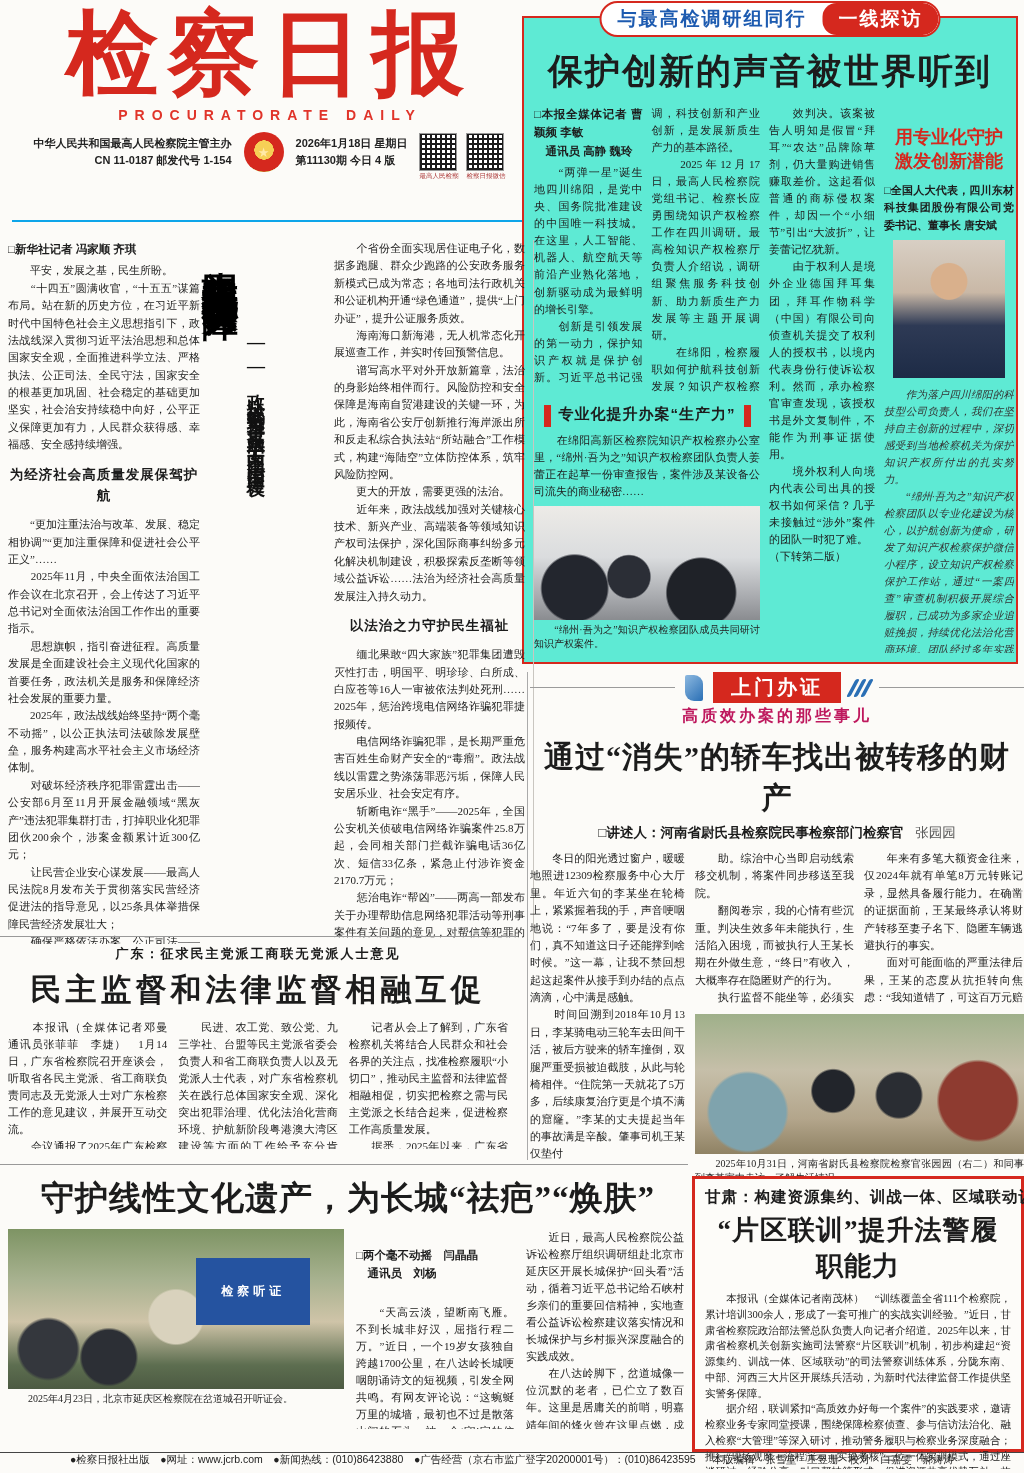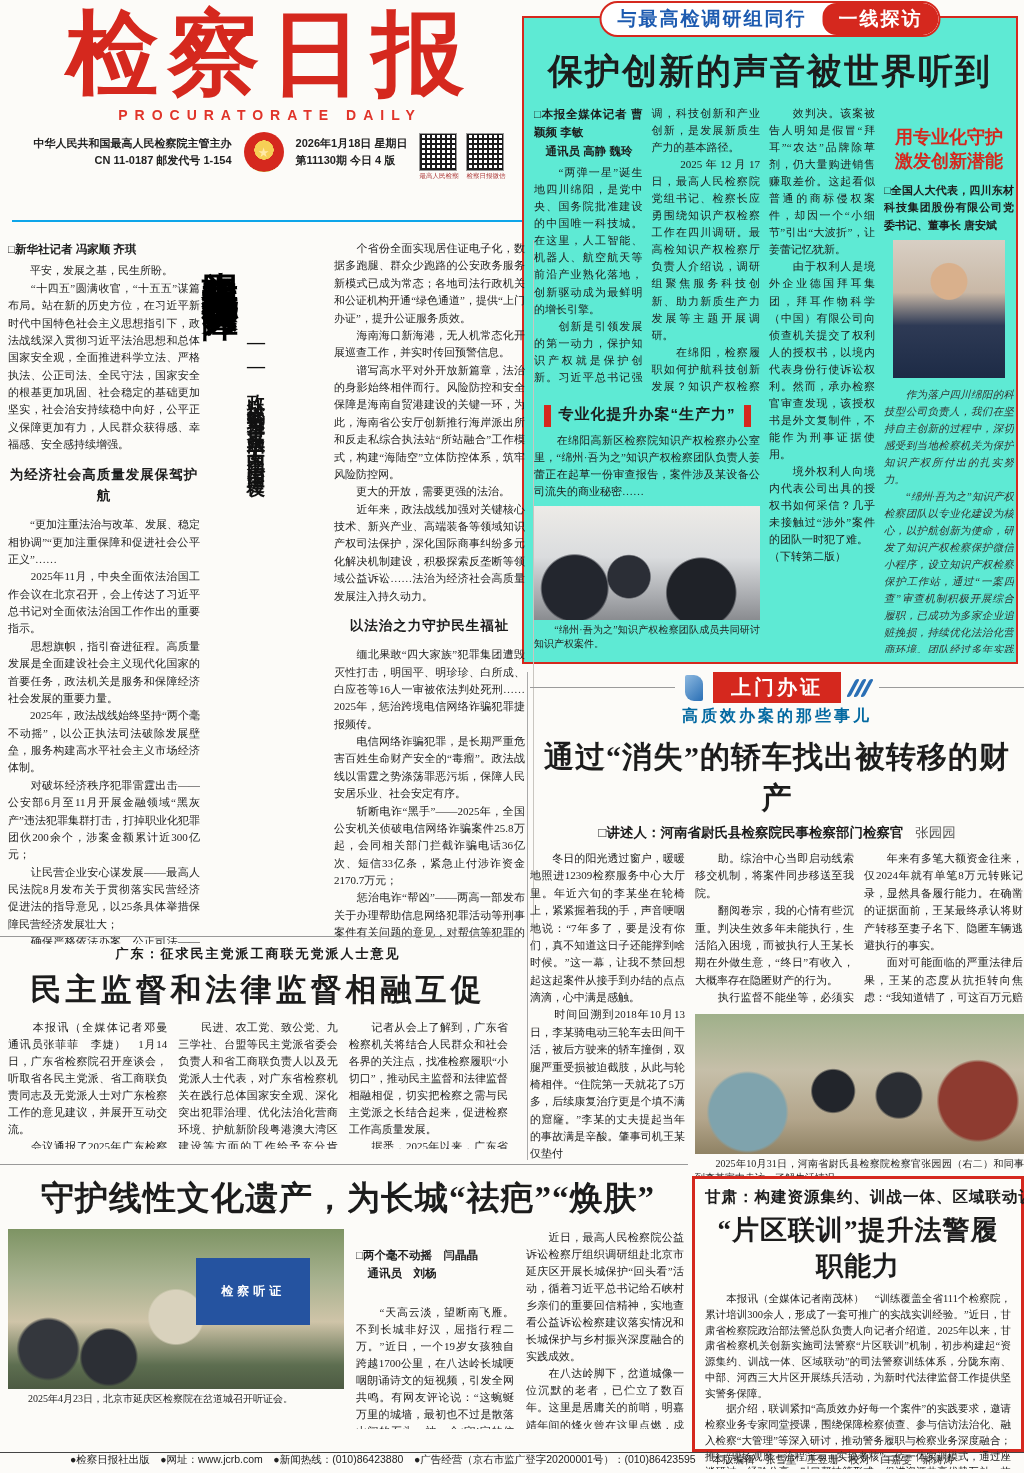--- a/index.html
+++ b/index.html
@@ -75,7 +75,7 @@
   .case-redbox { background:#d5281e; color:#fff; font-weight:800; font-size:20px; padding:2px 18px; letter-spacing:3px; font-family:"Liberation Sans",sans-serif; white-space:nowrap; }
   .waves { display:flex; gap:3px; flex:0 0 auto; }
   .waves i { display:block; width:4px; height:18px; background:#2a6fb5; transform:skewX(-28deg); border-radius:2px; }
-  .case-sub { text-align:center; color:#0369a1; font-weight:800; font-size:16px; letter-spacing:3px; margin-top:3px; font-family:"Liberation Sans",sans-serif; }
+  .case-sub { text-align:center; color:#be185d; font-weight:800; font-size:16px; letter-spacing:3px; margin-top:3px; font-family:"Liberation Sans",sans-serif; }
   .case-head { text-align:center; font-size:30px; font-weight:900; letter-spacing:1px; margin:10px 0 5px; }
   .case-by { text-align:center; font-size:13.5px; margin-bottom:8px; font-family:"Liberation Sans",sans-serif; }
   .case-by .lbl { font-weight:800; }

